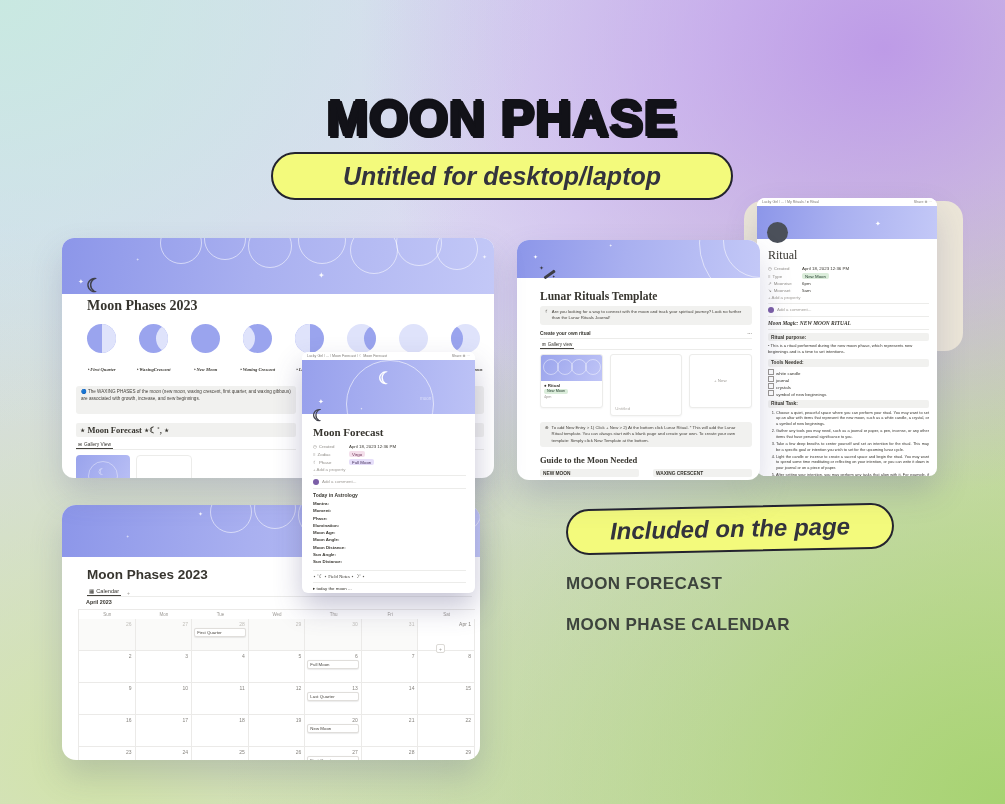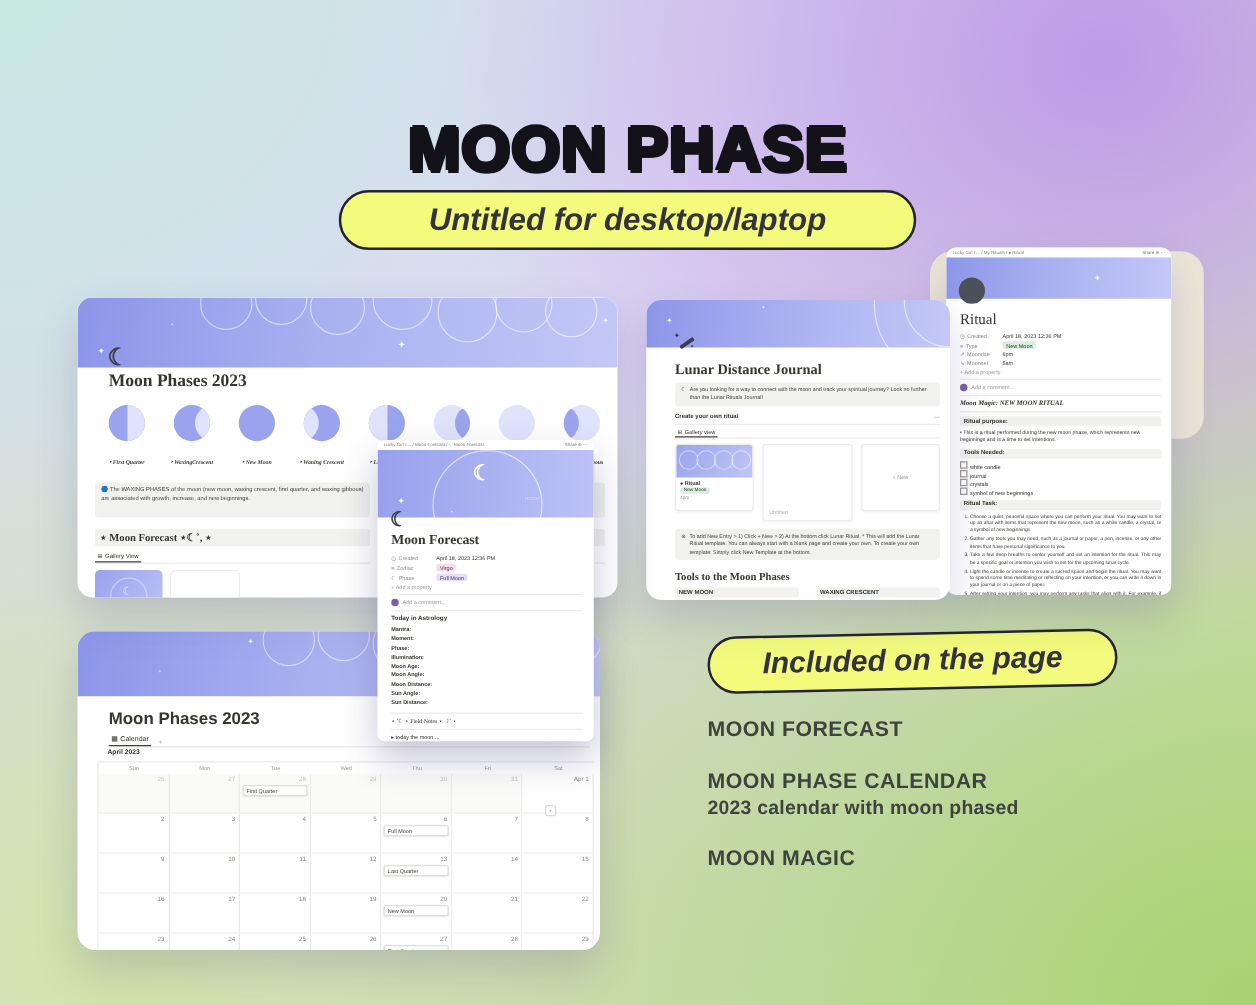--- a/index.html
+++ b/index.html
@@ -250,7 +250,7 @@
         <span class="stick"></span>
         <span class="s2">✦</span>
     </div>
-    <h2 class="page-title serif">Lunar Distance Journal</h2>
+    <h2 class="page-title serif">Lunar Rituals Template</h2>
     <div class="jr-body">
       <div class="callout">
         <span>☾</span>

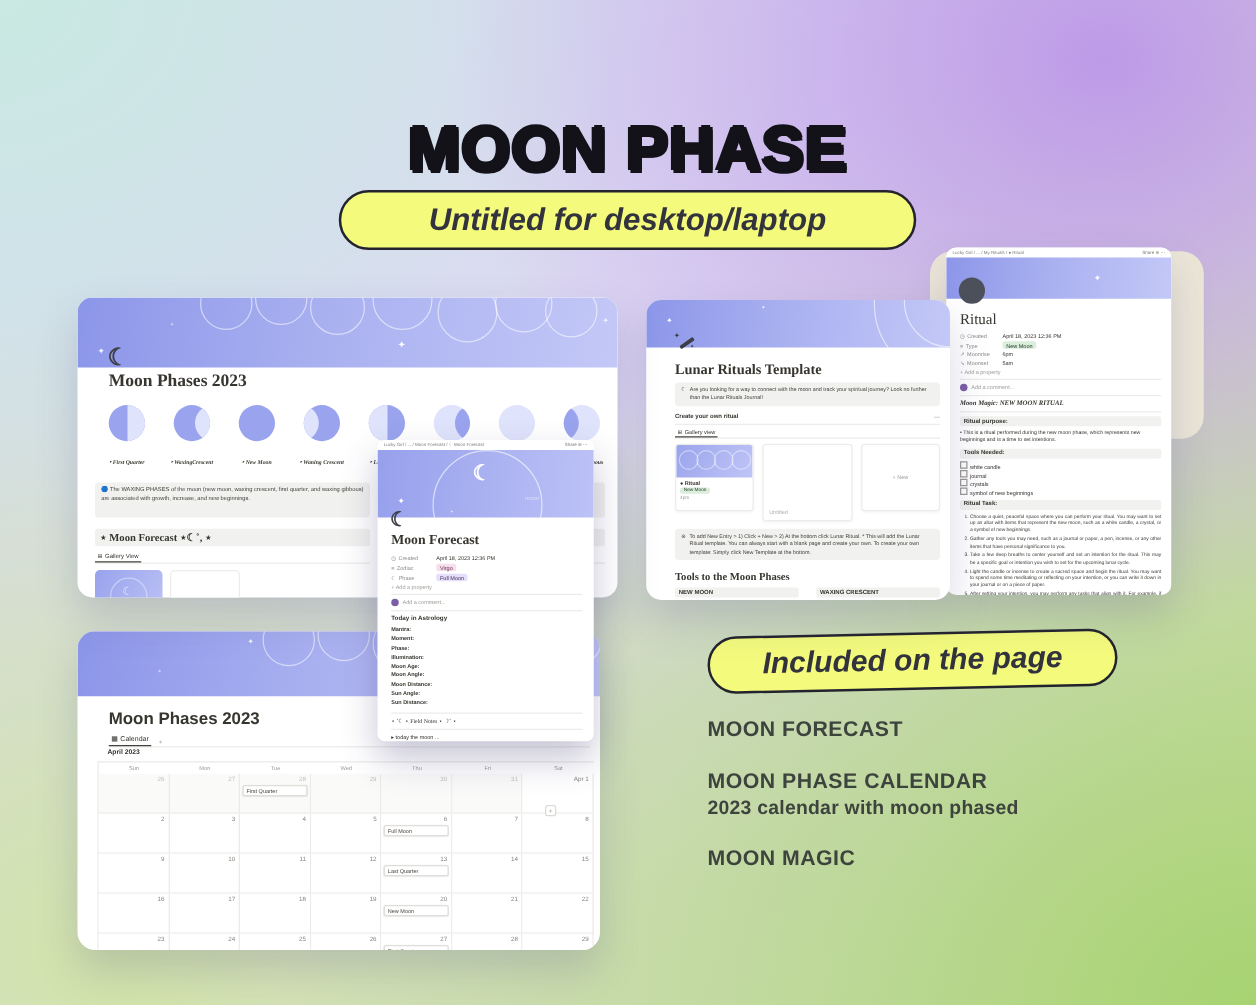--- a/index.html
+++ b/index.html
@@ -283,7 +283,7 @@
         <span>⊛ </span>
         <span>To add New Entry &gt; 1) Click + New &gt; 2) At the bottom click Lunar Ritual. * This will add the Lunar Ritual template. You can always start with a blank page and create your own. To create your own template: Simply click New Template at the bottom.</span>
       </div>
-      <div class="guide-head serif">Tools to the Moon Phases</div>
+      <div class="guide-head serif">Guide to the Moon Needed</div>
       <div class="guide-cols">
           <div class="guide-col">
             <div class="gtitle">NEW MOON</div>

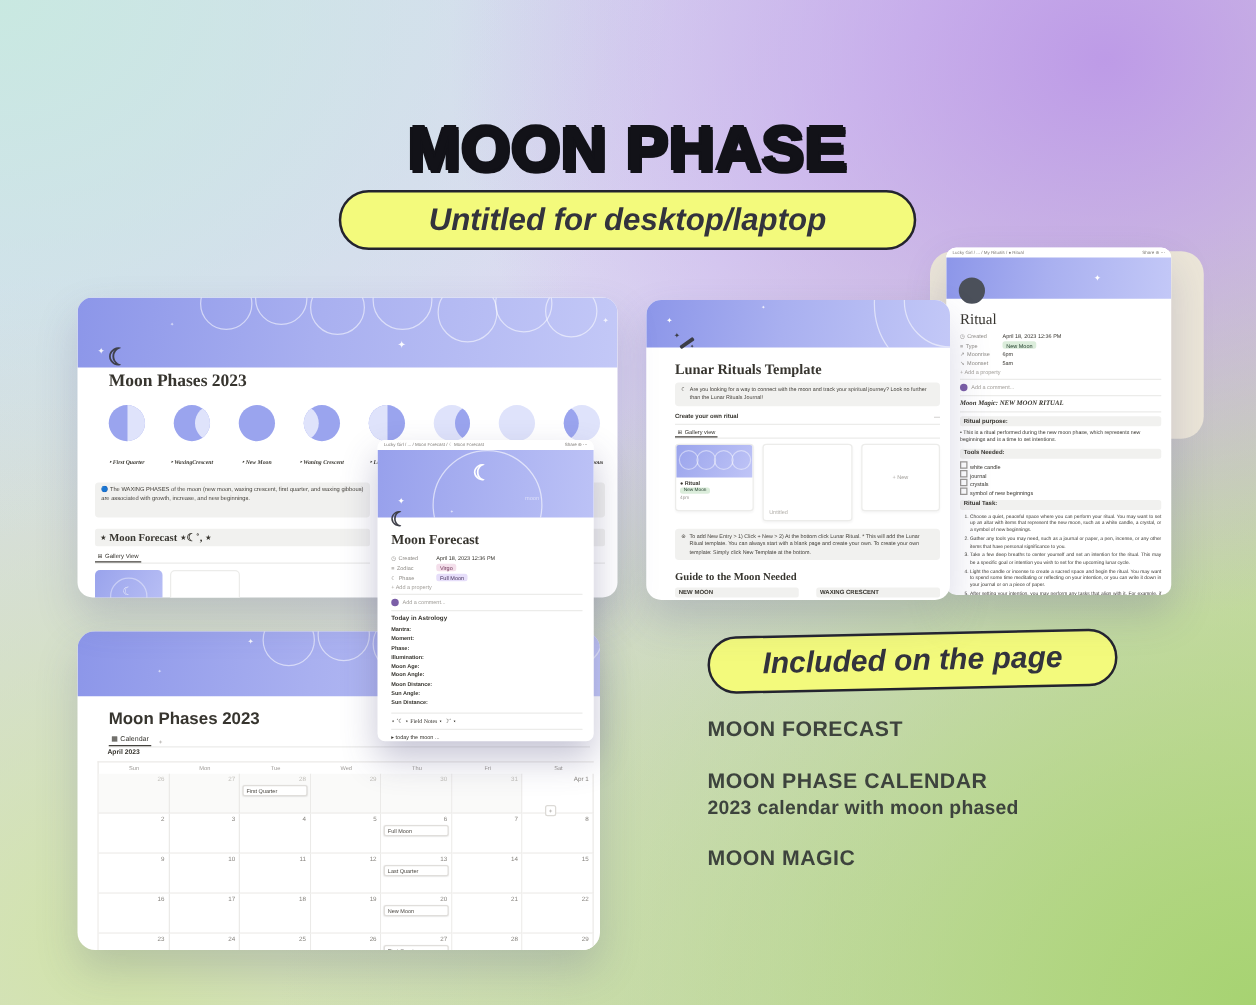--- a/index.html
+++ b/index.html
@@ -606,7 +606,6 @@
       </div>
       <div class="feature">
         <h3>MOON PHASE CALENDAR</h3>
-        <p>2023 calendar with moon phased</p>
       </div>
       <div class="feature">
         <h3>MOON MAGIC</h3>

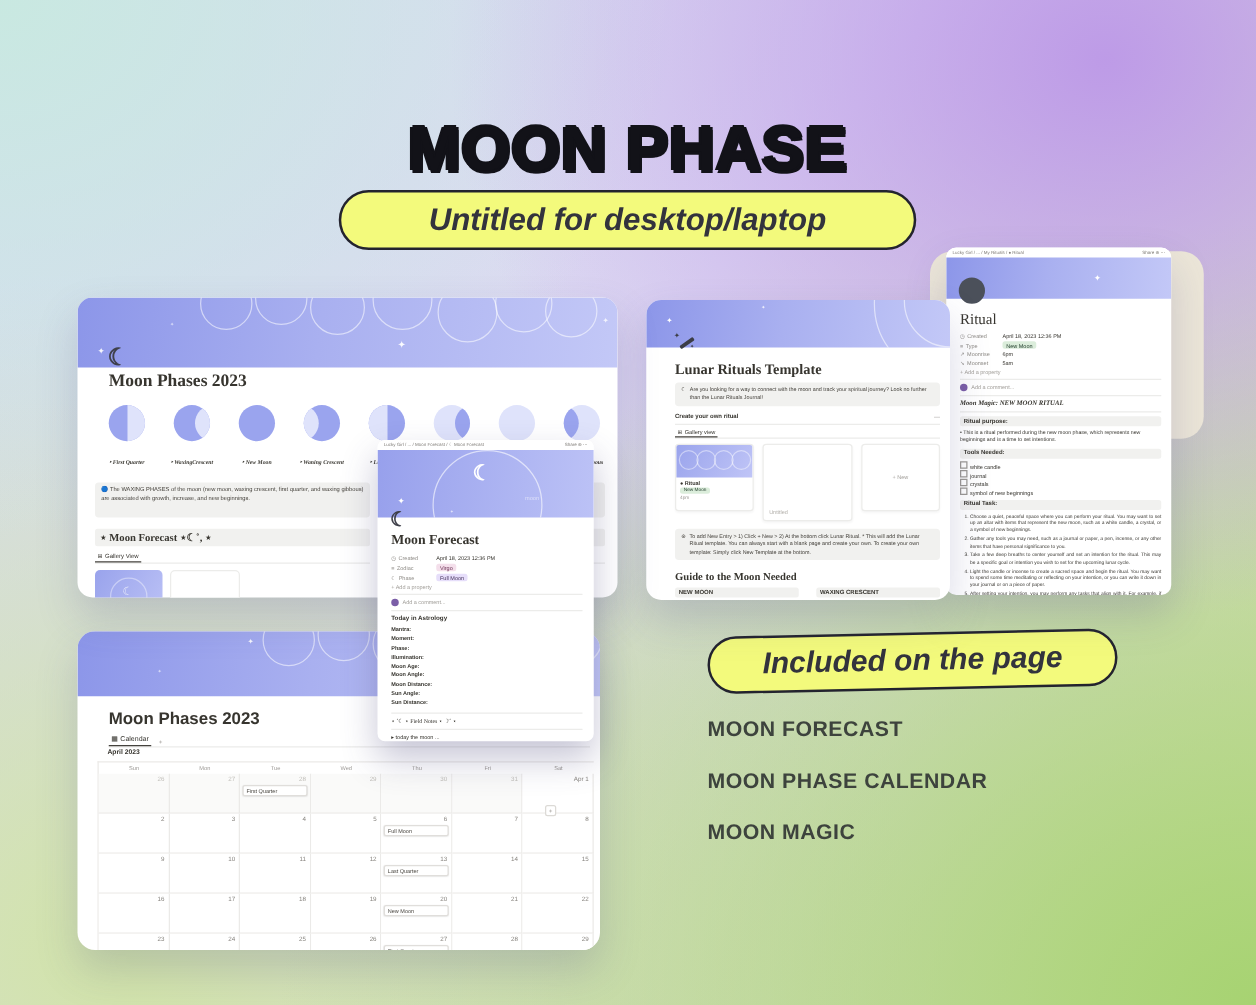--- a/index.html
+++ b/index.html
@@ -608,7 +608,6 @@
         <h3>MOON PHASE CALENDAR</h3>
       </div>
       <div class="feature">
-        <h3>MOON MAGIC</h3>
       </div>
     </div>
 

